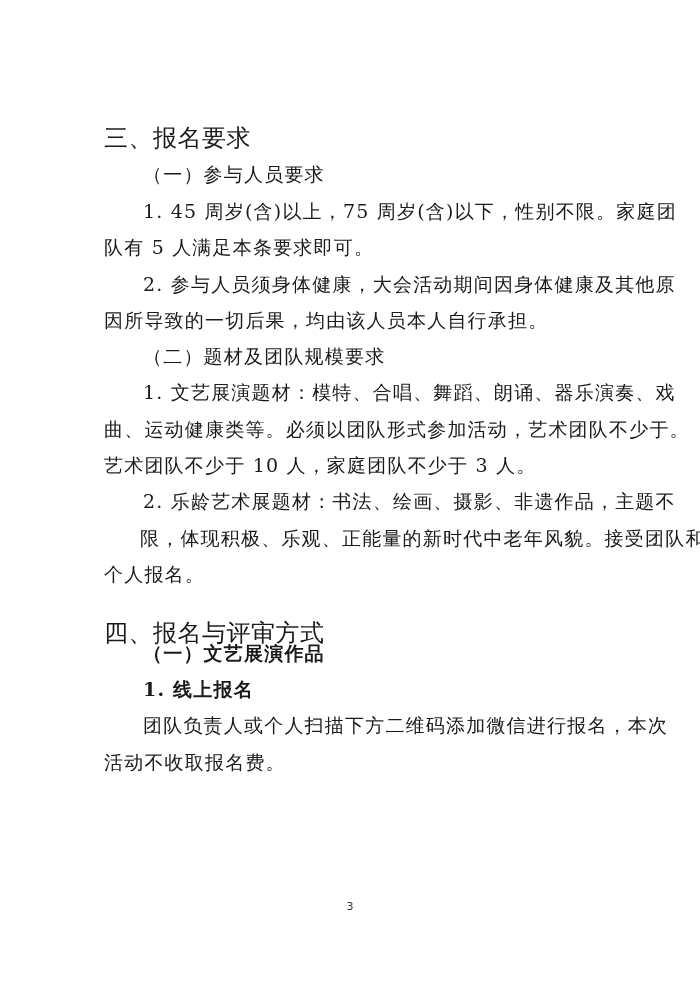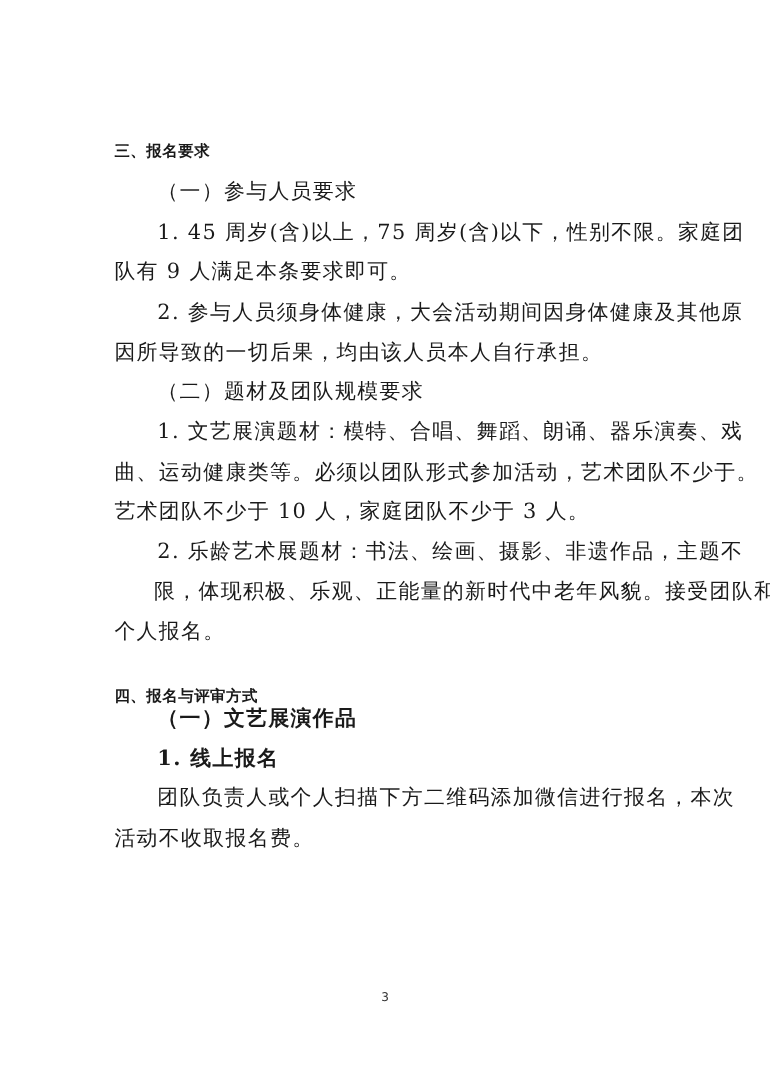--- a/index.html
+++ b/index.html
@@ -6,7 +6,7 @@
     body { width: 700px; height: 982px; position: relative; overflow: hidden;
            font-family: "DejaVu Serif", "Liberation Serif", serif; color: #1a1a1a; }
     .line { position: absolute; left: 104px; white-space: nowrap; font-size: 19px; line-height: 24px; letter-spacing: 1.2px; }
-    .h1 { font-family: "DejaVu Sans", "Liberation Sans", sans-serif; font-weight: bold; font-size: 14px; letter-spacing: 0.5px; }
+    .h1 { font-family: "DejaVu Sans", "Liberation Sans", sans-serif; font-weight: normal; font-size: 24px; letter-spacing: 0.5px; }
     .h2 { font-weight: bold; }
     .indent { left: 143px; }
     .pagenum { position: absolute; top: 900px; left: 0; width: 700px; text-align: center; font-size: 11px; font-family: "DejaVu Sans", sans-serif; color: #333; }

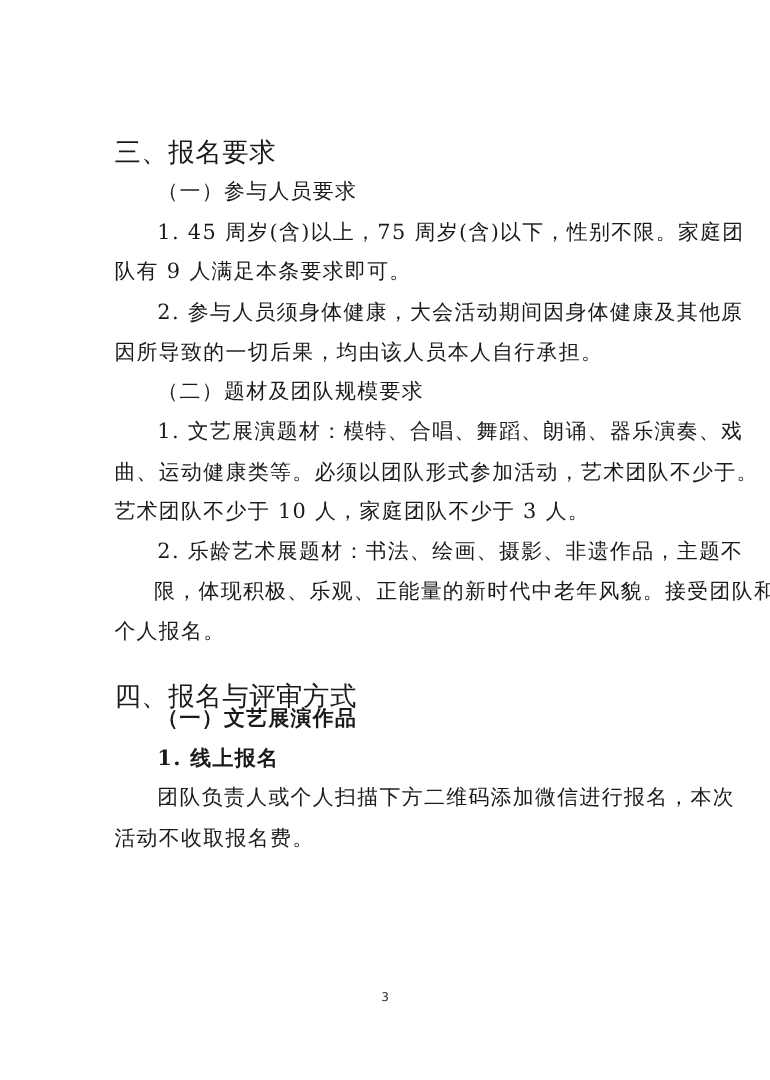--- a/index.html
+++ b/index.html
@@ -18,7 +18,7 @@
   <div class="line h1" style="top:126px;">三、报名要求</div>
   <div class="line indent" style="top:162px;">（一）参与人员要求</div>
   <div class="line indent" style="top:199px;">1. 45 周岁(含)以上，75 周岁(含)以下，性别不限。家庭团</div>
-  <div class="line" style="top:235px;">队有 9 人满足本条要求即可。</div>
+  <div class="line" style="top:235px;">队有 5 人满足本条要求即可。</div>
   <div class="line indent" style="top:272px;">2. 参与人员须身体健康，大会活动期间因身体健康及其他原</div>
   <div class="line" style="top:308px;">因所导致的一切后果，均由该人员本人自行承担。</div>
   <div class="line indent" style="top:344px;">（二）题材及团队规模要求</div>

